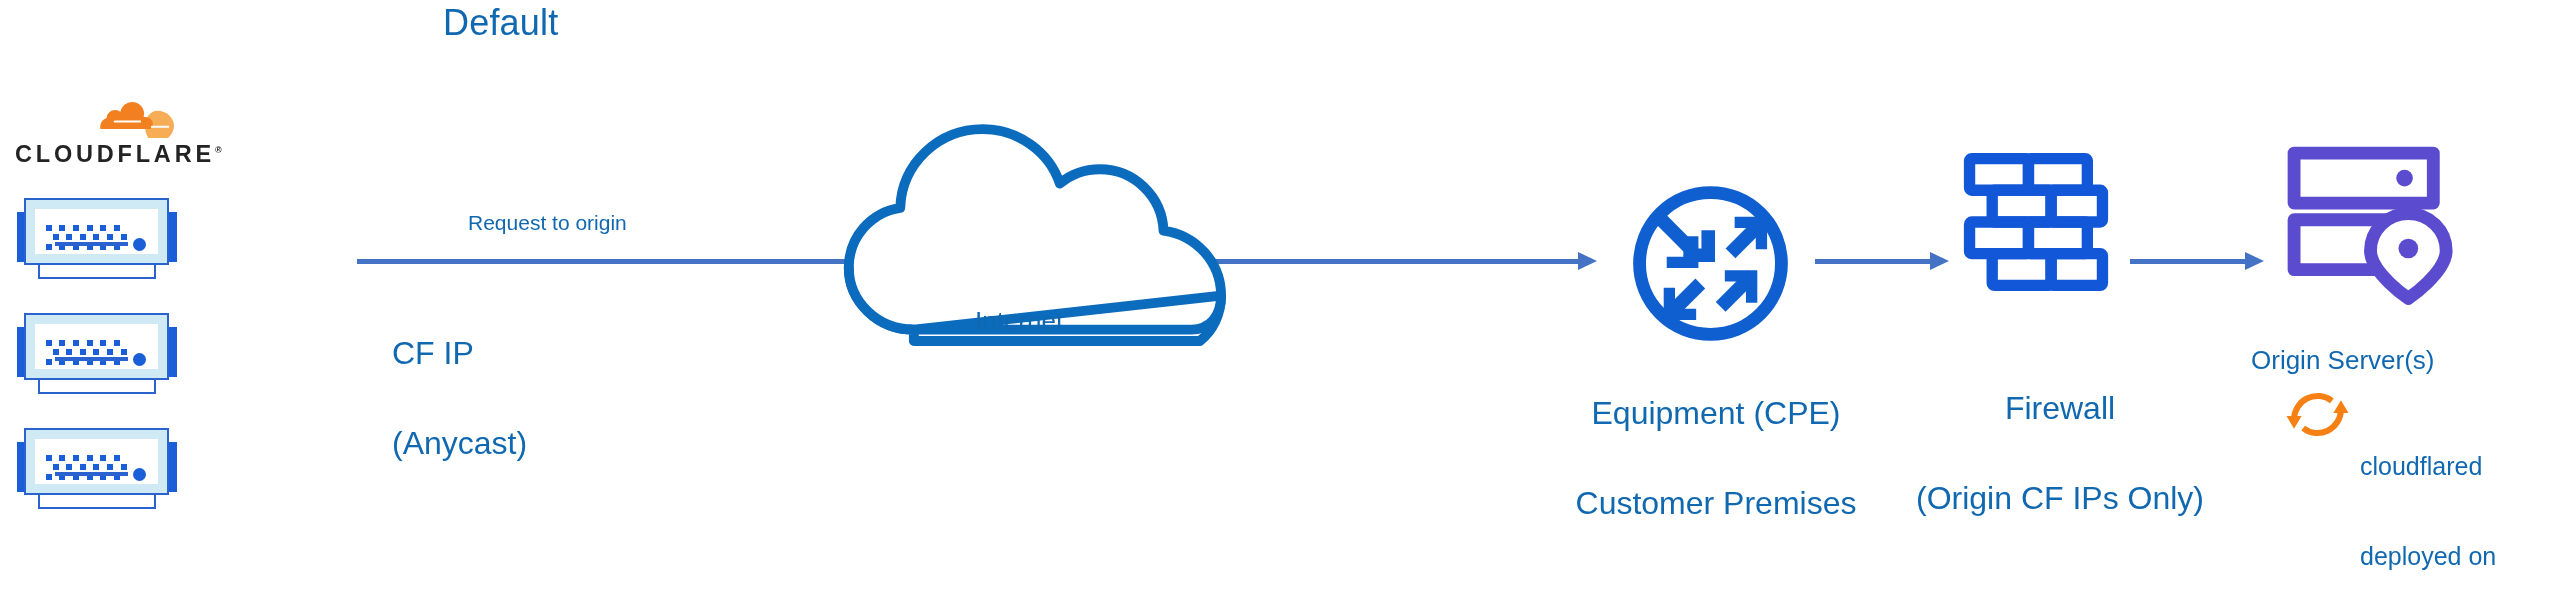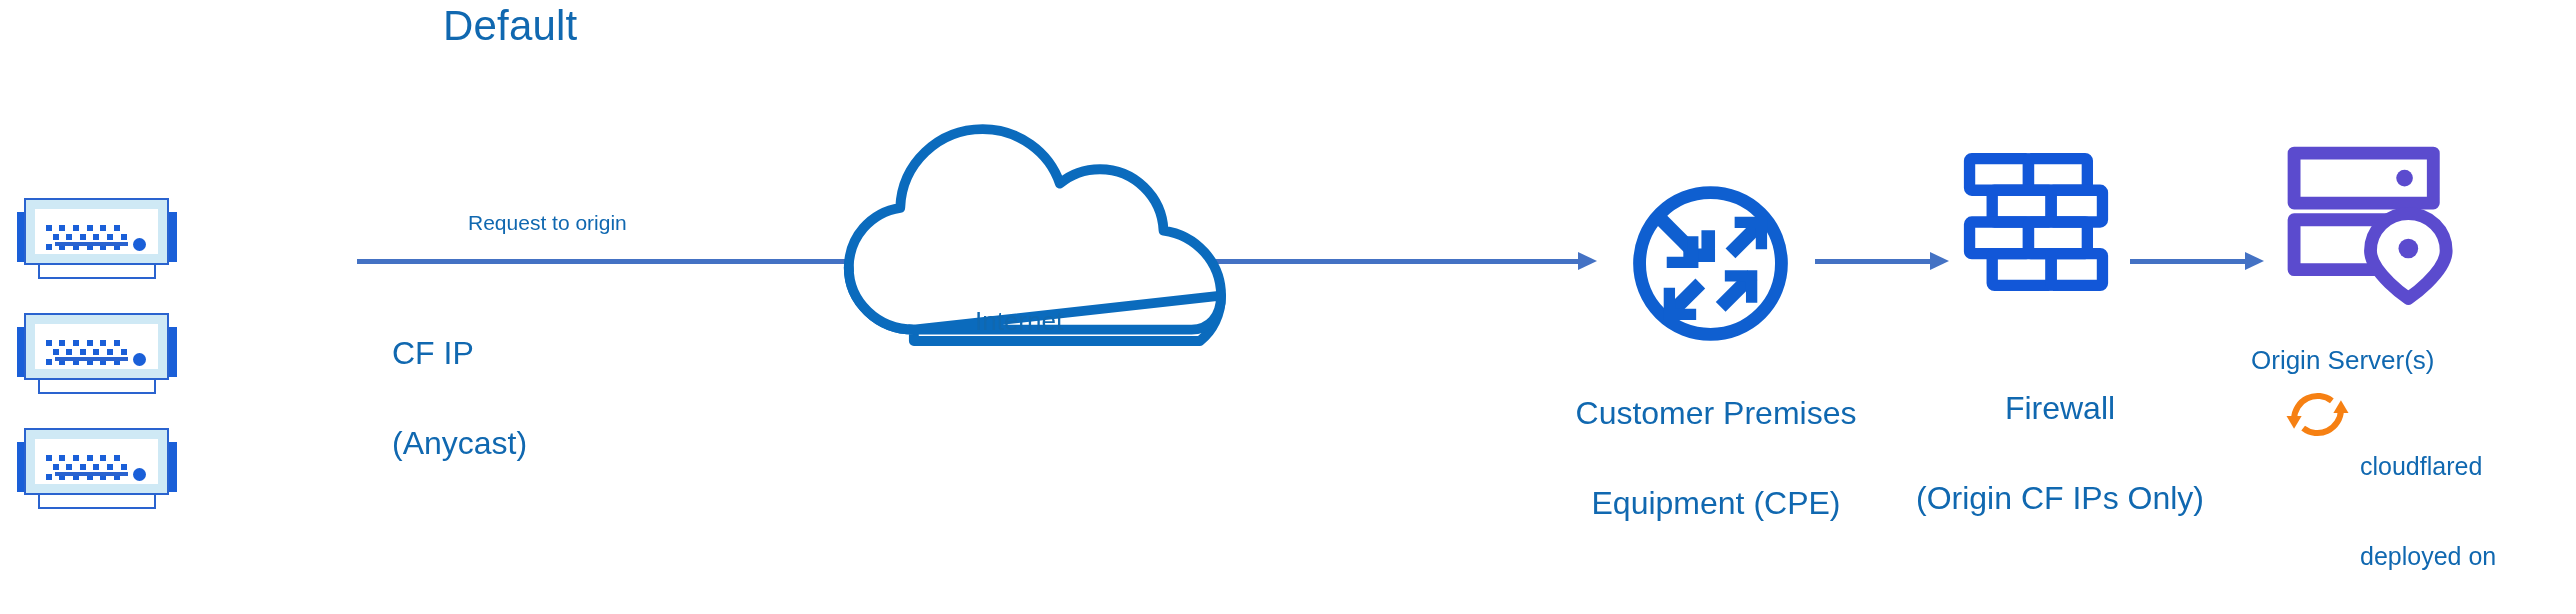--- a/index.html
+++ b/index.html
@@ -20,7 +20,7 @@
   
   #title{
     left:443px; top:2.3px;
-    font-size:42px;
+    font-size:36px;
     color:#1068b0;
     letter-spacing:0.2px;
     white-space:nowrap;

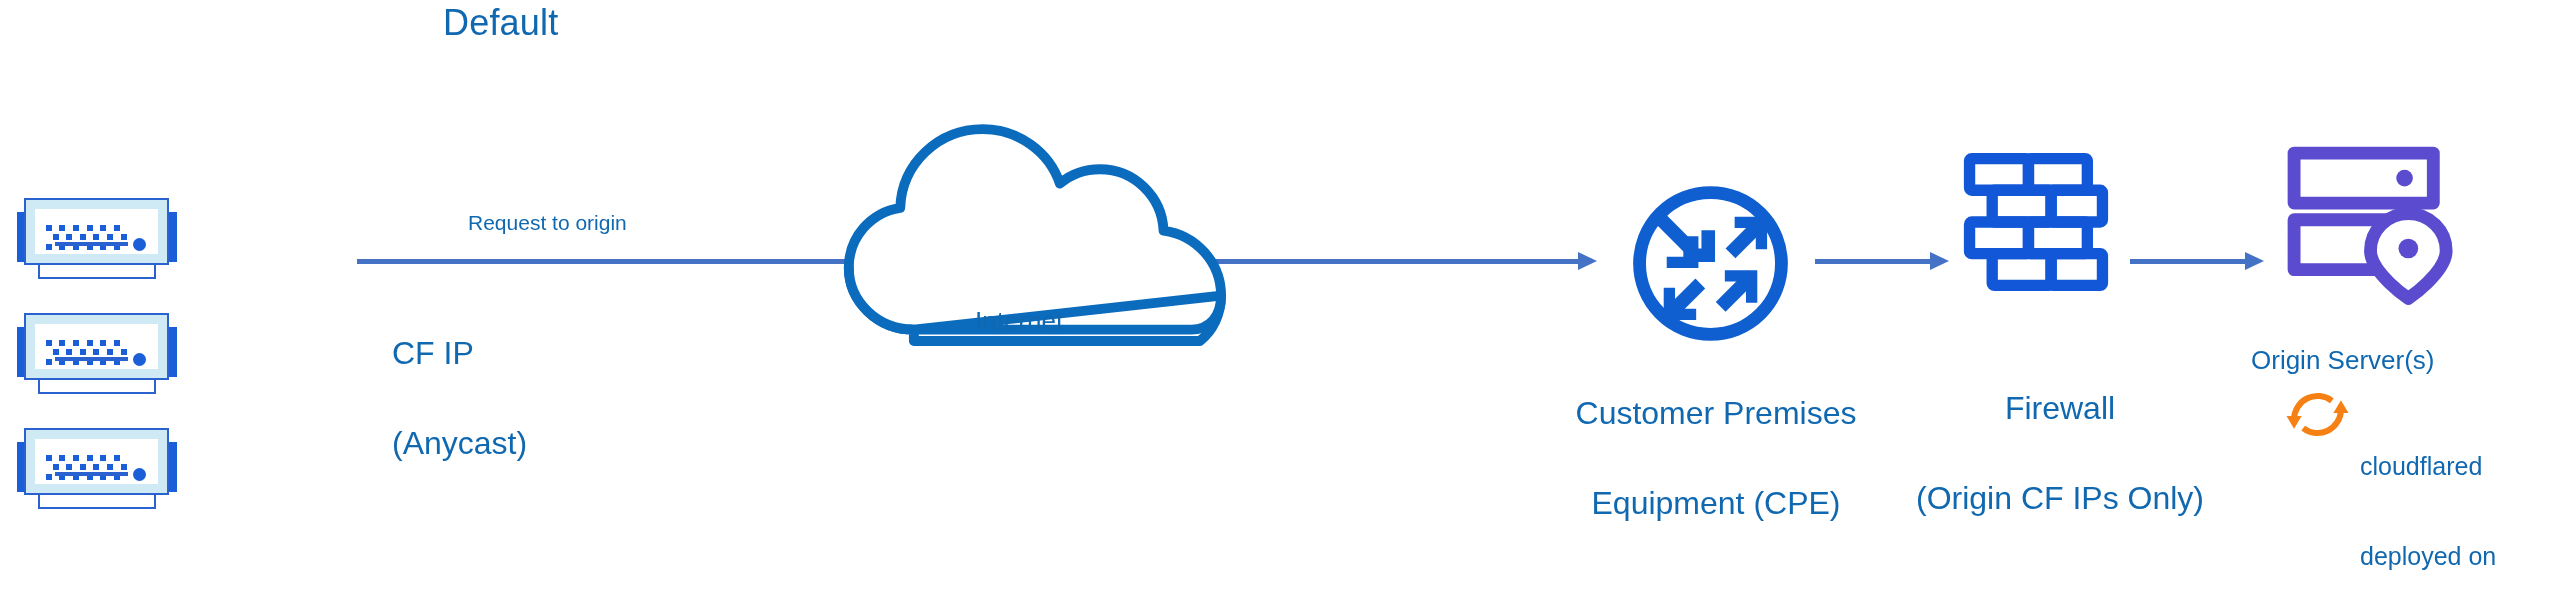--- a/index.html
+++ b/index.html
@@ -150,6 +150,17 @@
 
   <div class="abs" id="title">Default</div>
 
+  <div class="abs" id="cf-logo">
+    <div class="cloudmark">
+      <svg viewBox="0 0 108 58" width="82" height="44" aria-hidden="true">
+        <path fill="#f6ad55" d="M86 18c12 0 22 9 22 20 0 6-3 12-8 16H74c-3-5-4-10-4-15 0-12 7-21 16-21z"></path>
+        <path fill="#f38020" d="M79.5 39.5c1.2-3.6 .8-6.9-1.1-9.4-1.8-2.3-4.7-3.6-8.3-3.8l-1.4-.1a.7 .7 0 0 1-.6-.4 .8 .8 0 0 1 0-.8 9 9 0 0 0 .6-2.8c0-8.6-7-15.6-15.7-15.6-7.7 0-14.2 5.6-15.5 13a11 11 0 0 0-7-2.3c-5.9 0-10.8 4.5-11.3 10.3a12.8 12.8 0 0 0-8.5 12.1c0 .7 .1 1.4 .2 2 .1 .3 .4 .6 .7 .6h64.8c.4 0 .7-.2 .8-.6z"></path>
+        <path fill="#ffffff" d="M63.5 33.5H29.2c-.5 0-.8-.4-.7-.9l.3-1c.1-.4 .5-.7 .9-.7h34.3c.5 0 .8 .4 .7 .9l-.3 1c-.1 .4-.5 .7-.9 .7z"></path>
+        <path fill="#ffffff" d="M100.5 40.5H78.2c-.5 0-.8-.4-.7-.9l.3-1c.1-.4 .5-.7 .9-.7h22.3c.5 0 .8 .4 .7 .9l-.3 1c-.1 .4-.5 .7-.9 .7z"></path>
+      </svg>
+    </div>
+    <div class="wordmark"><span>CLOUDFLARE</span><sup>®</sup></div>
+  </div>
 
   <div class="abs device" id="dev1">
     <div class="tab-l"></div>

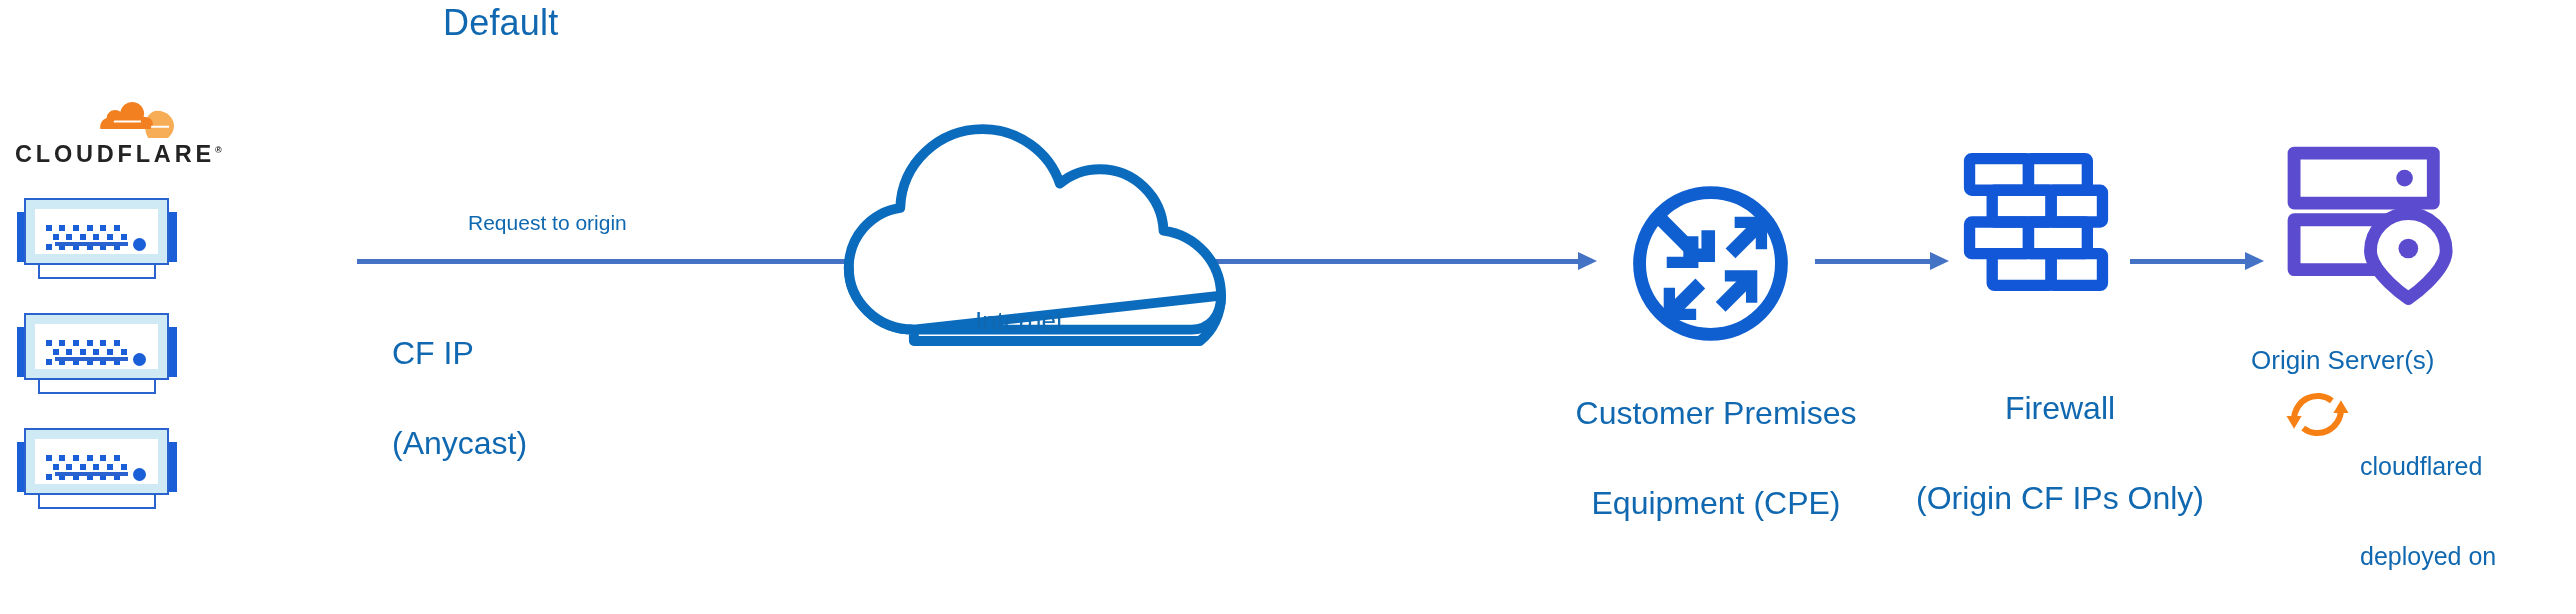--- a/index.html
+++ b/index.html
@@ -283,8 +283,8 @@
   </div>
 
   <div class="abs lbl" id="lbl-cpe">
+    <div>Equipment (CPE)</div>
     <div>Customer Premises</div>
-    <div>Equipment (CPE)</div>
   </div>
 
   <div class="abs conn" id="arrow-cpe-fw">

